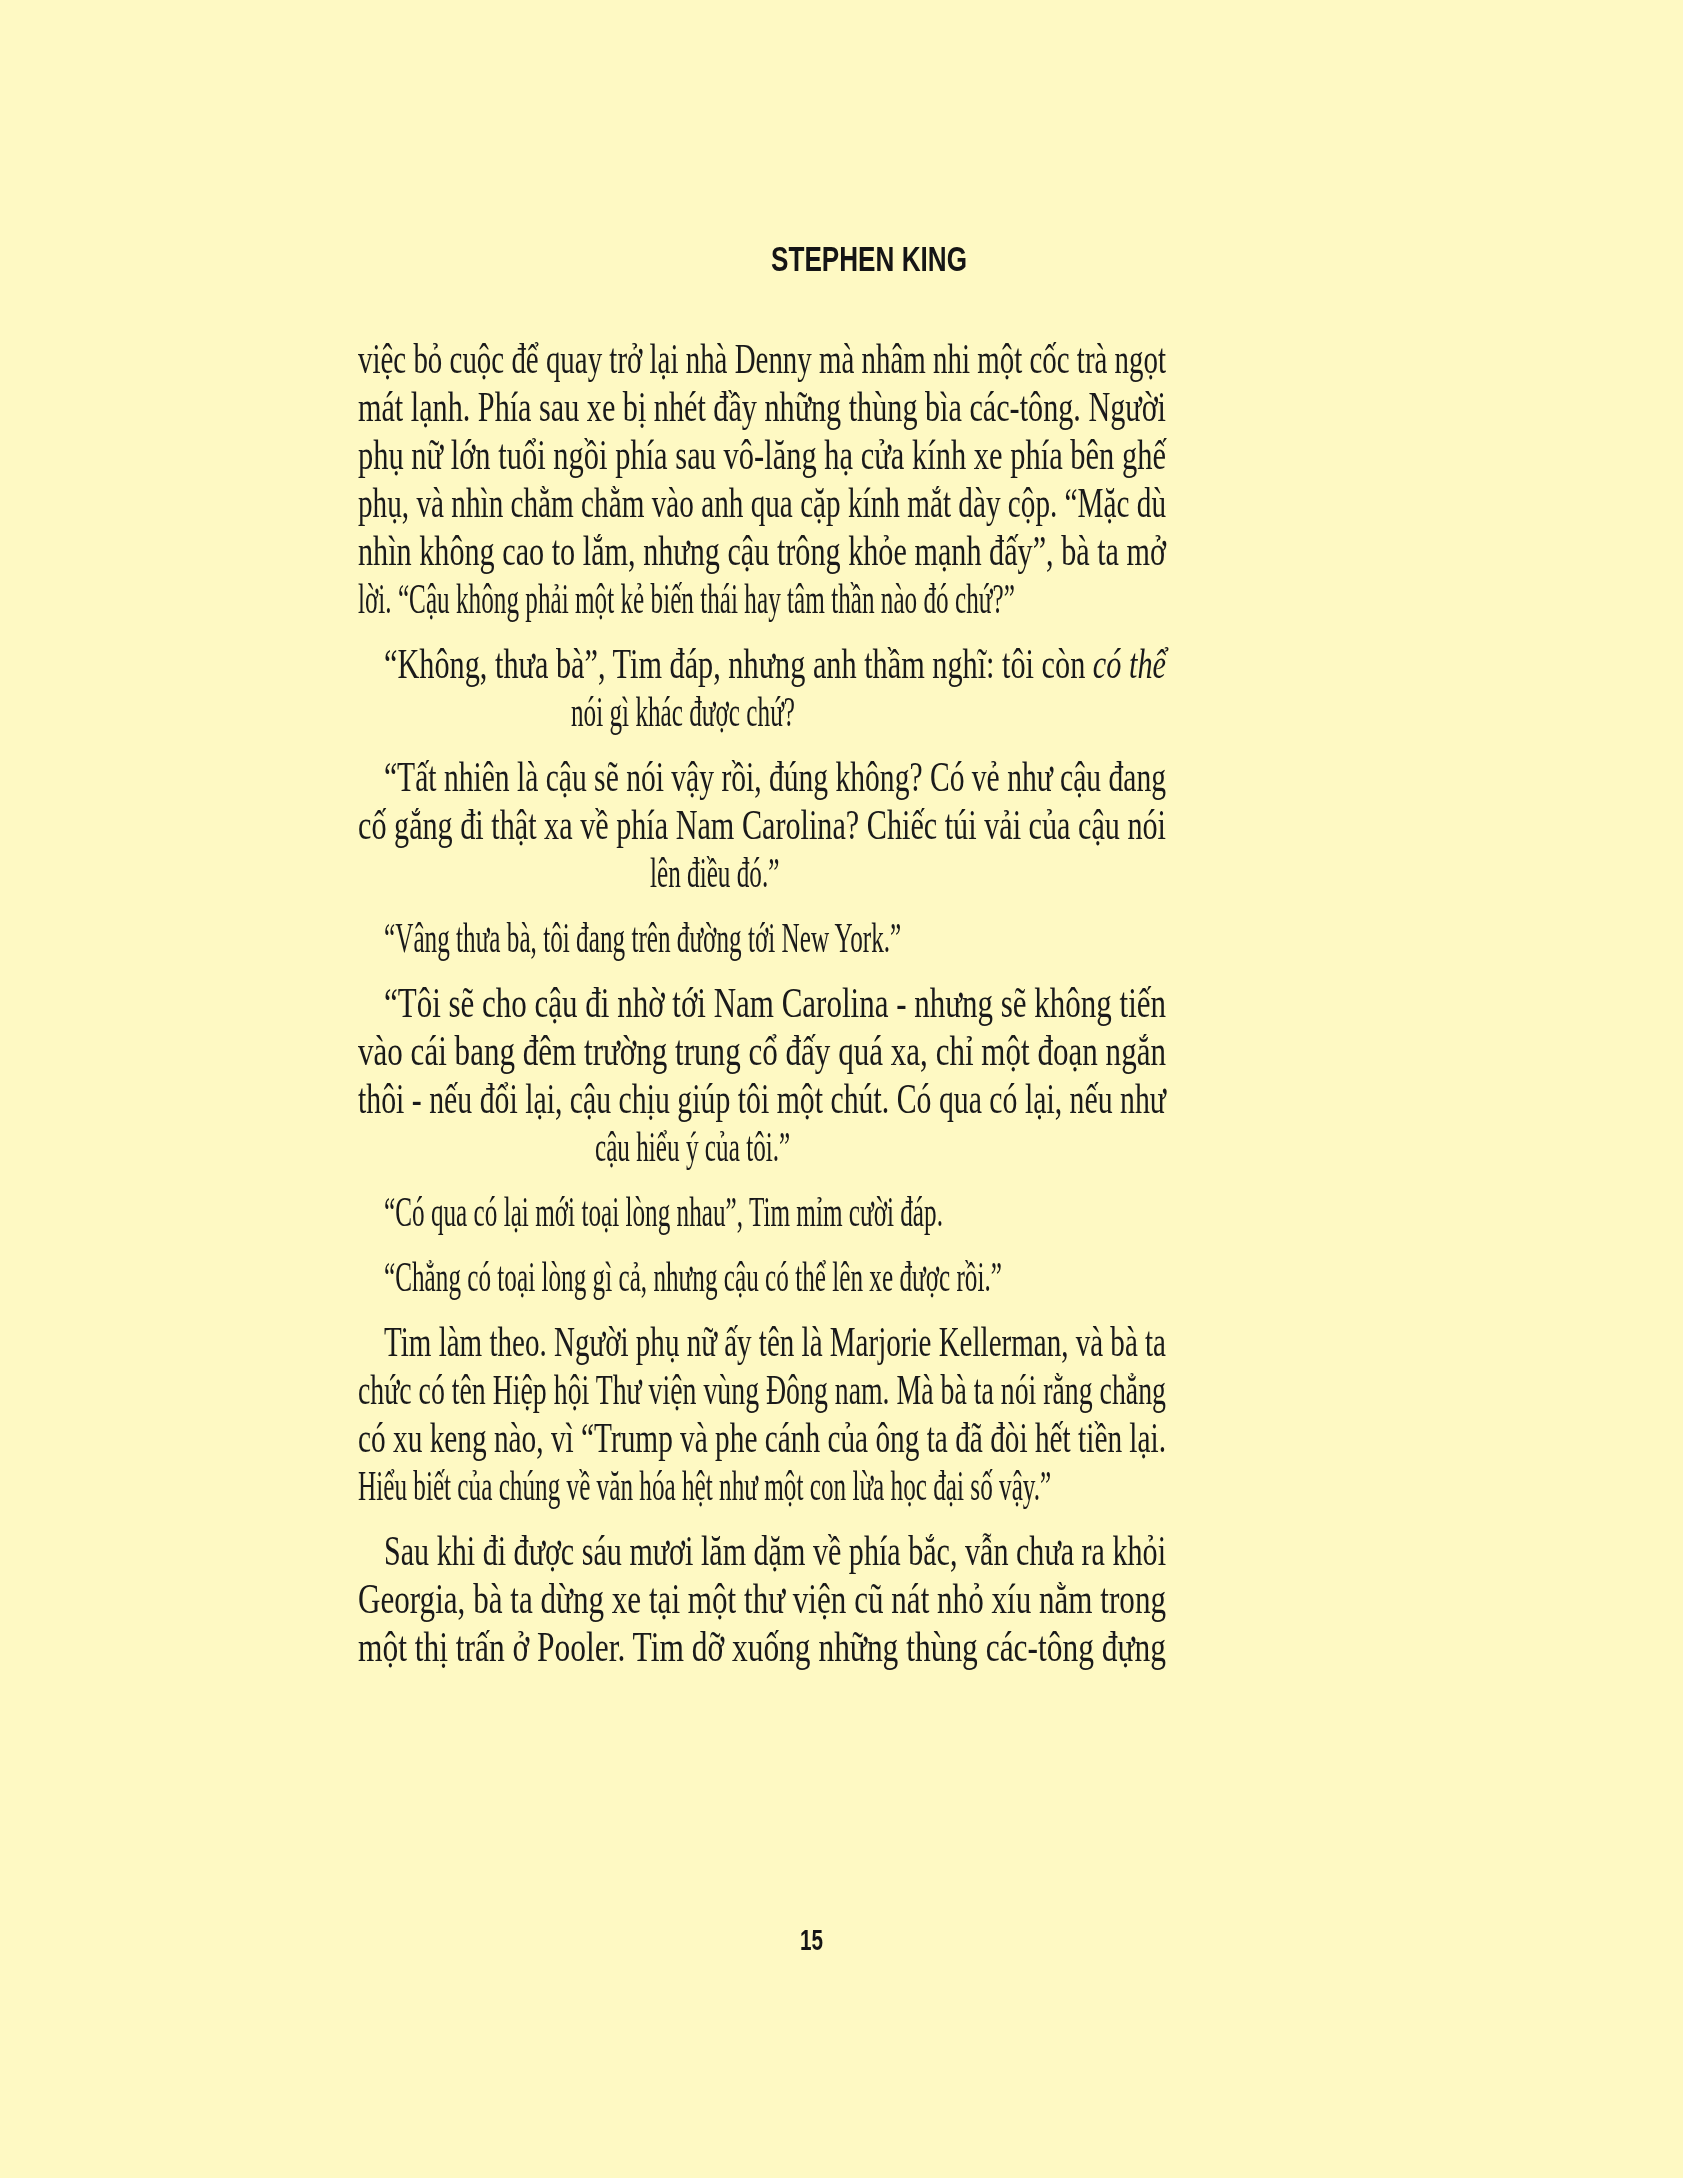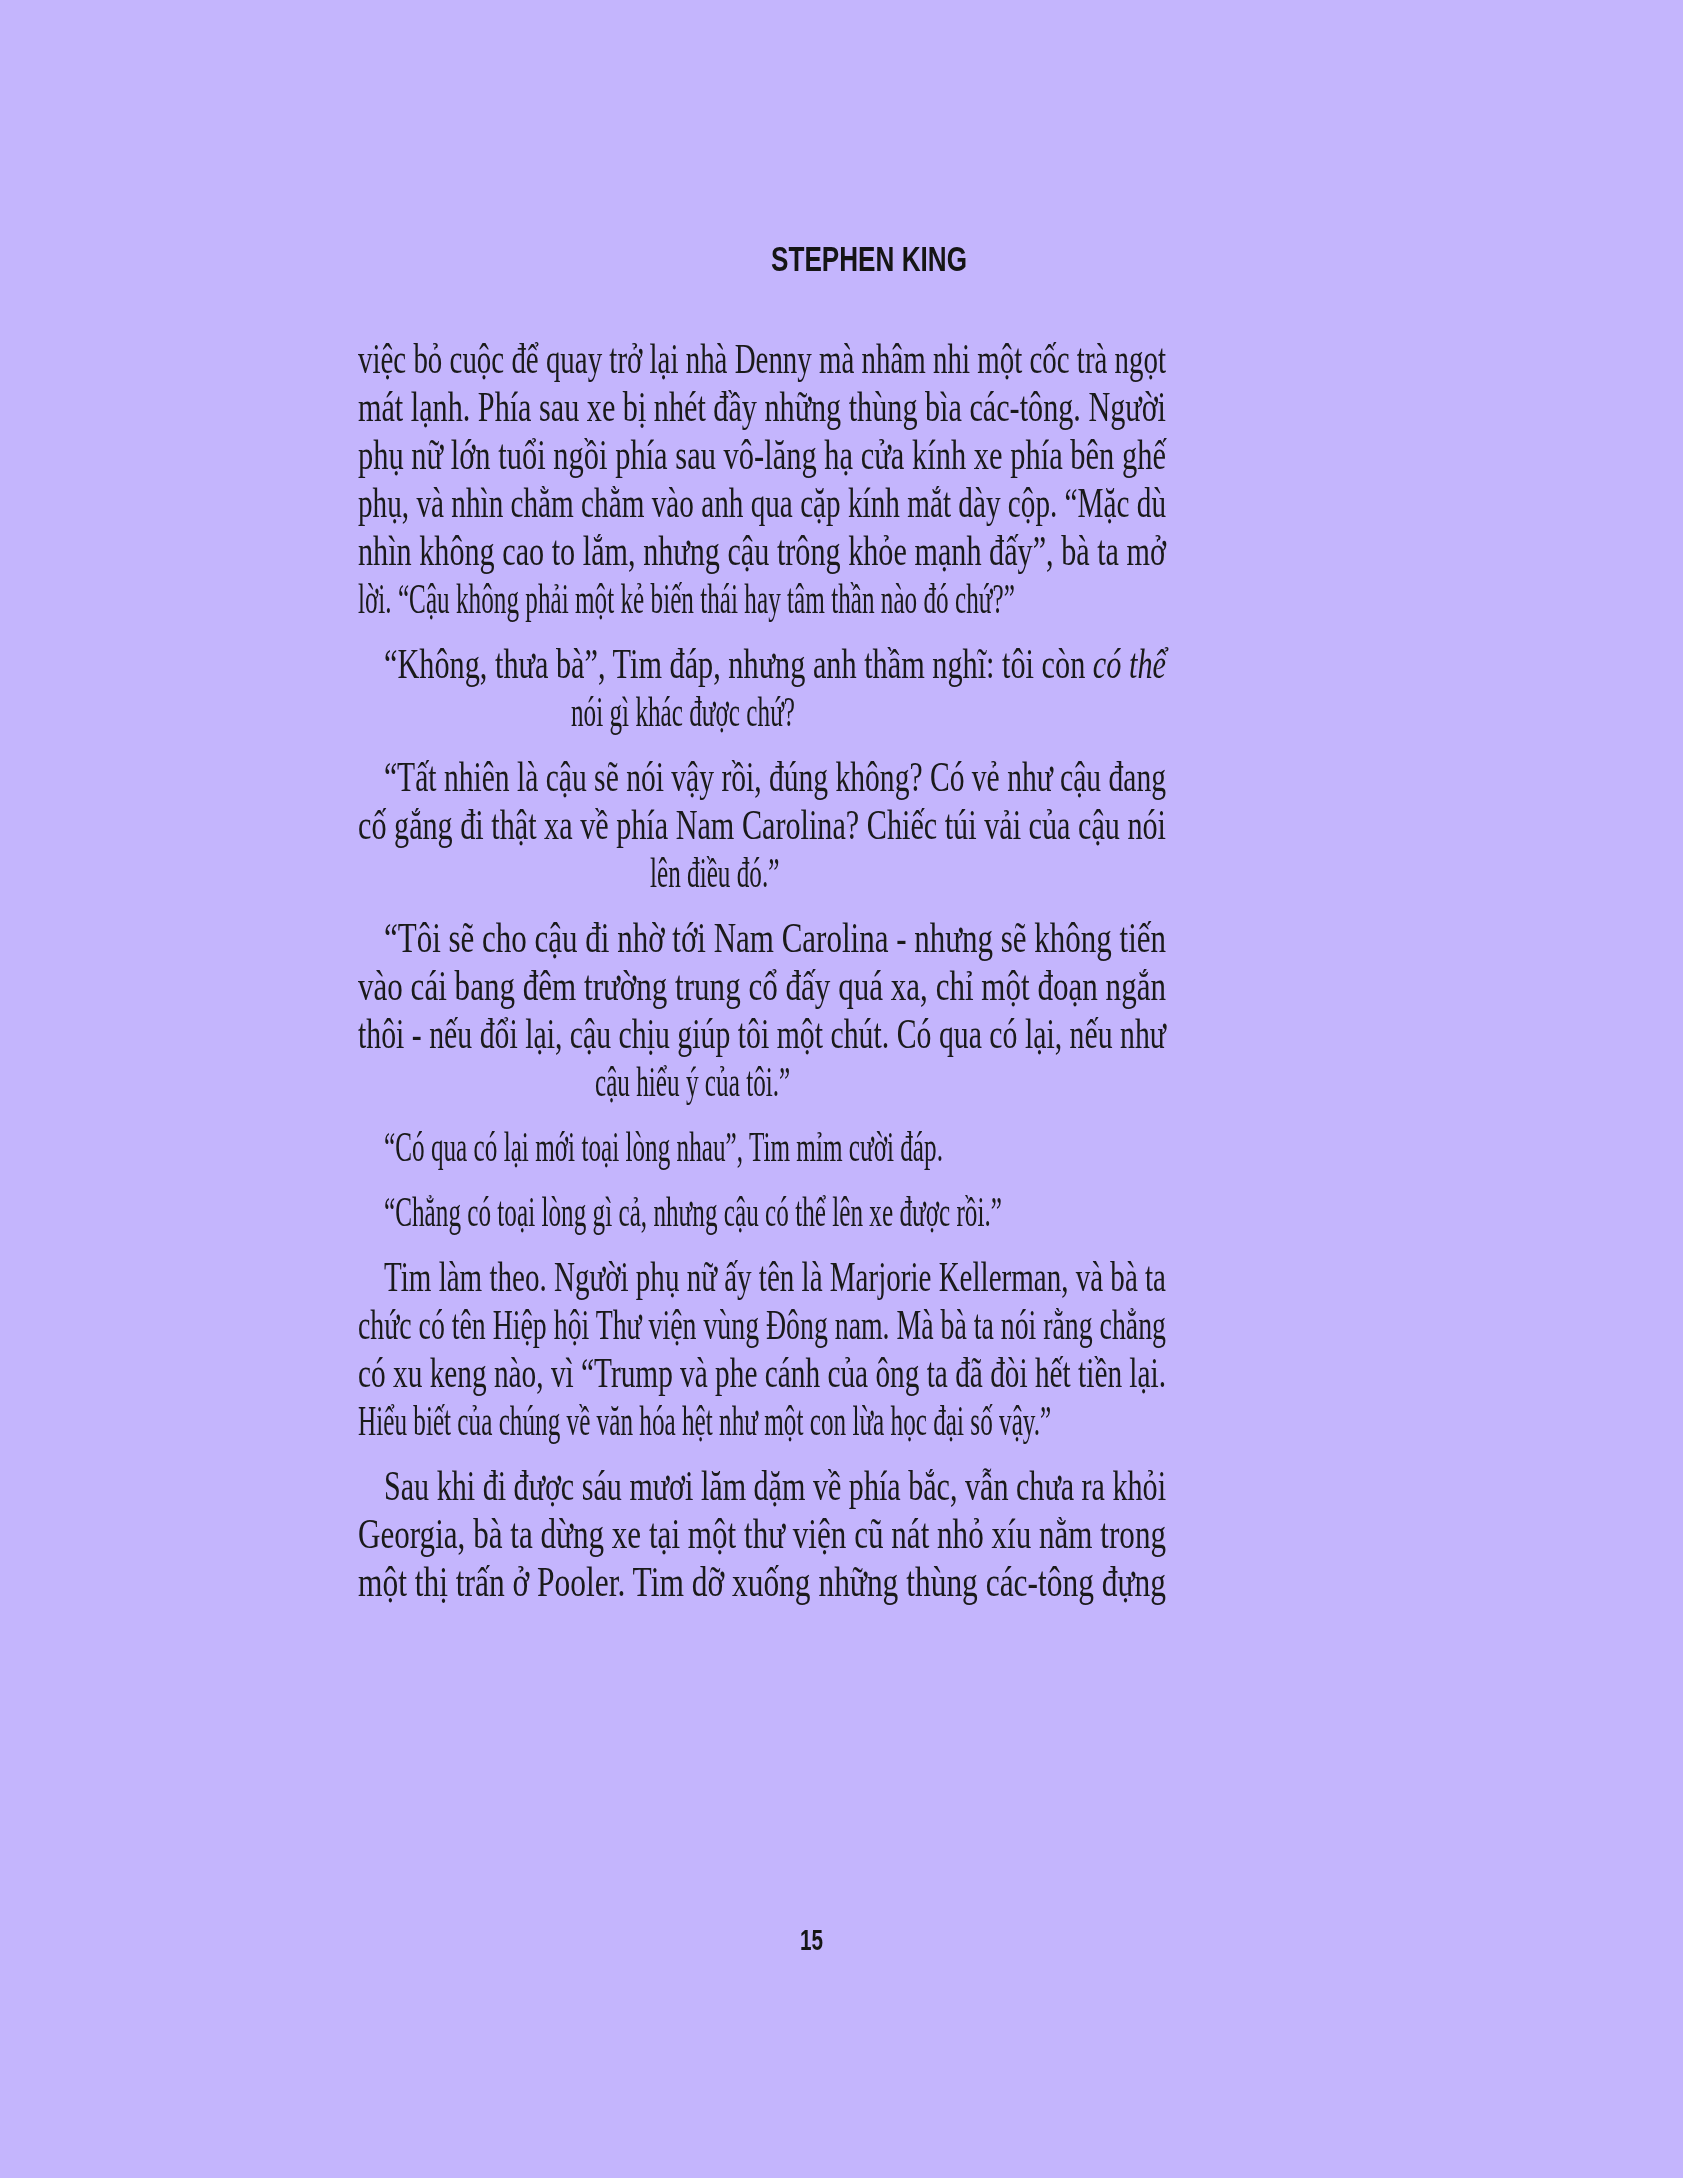--- a/index.html
+++ b/index.html
@@ -71,7 +71,7 @@
 </head>
 <body>
 
-<div id="sheet" style="background: #c4b5fd; color: rgb(26, 26, 26);">
+<div id="sheet" style="background: #fef9c3; color: rgb(26, 26, 26);">
   <div id="running-header" style="color: rgb(21, 21, 21);">
     <span data-fit-width="196" style="transform: scaleX(0.746533);">STEPHEN KING</span>
   </div>

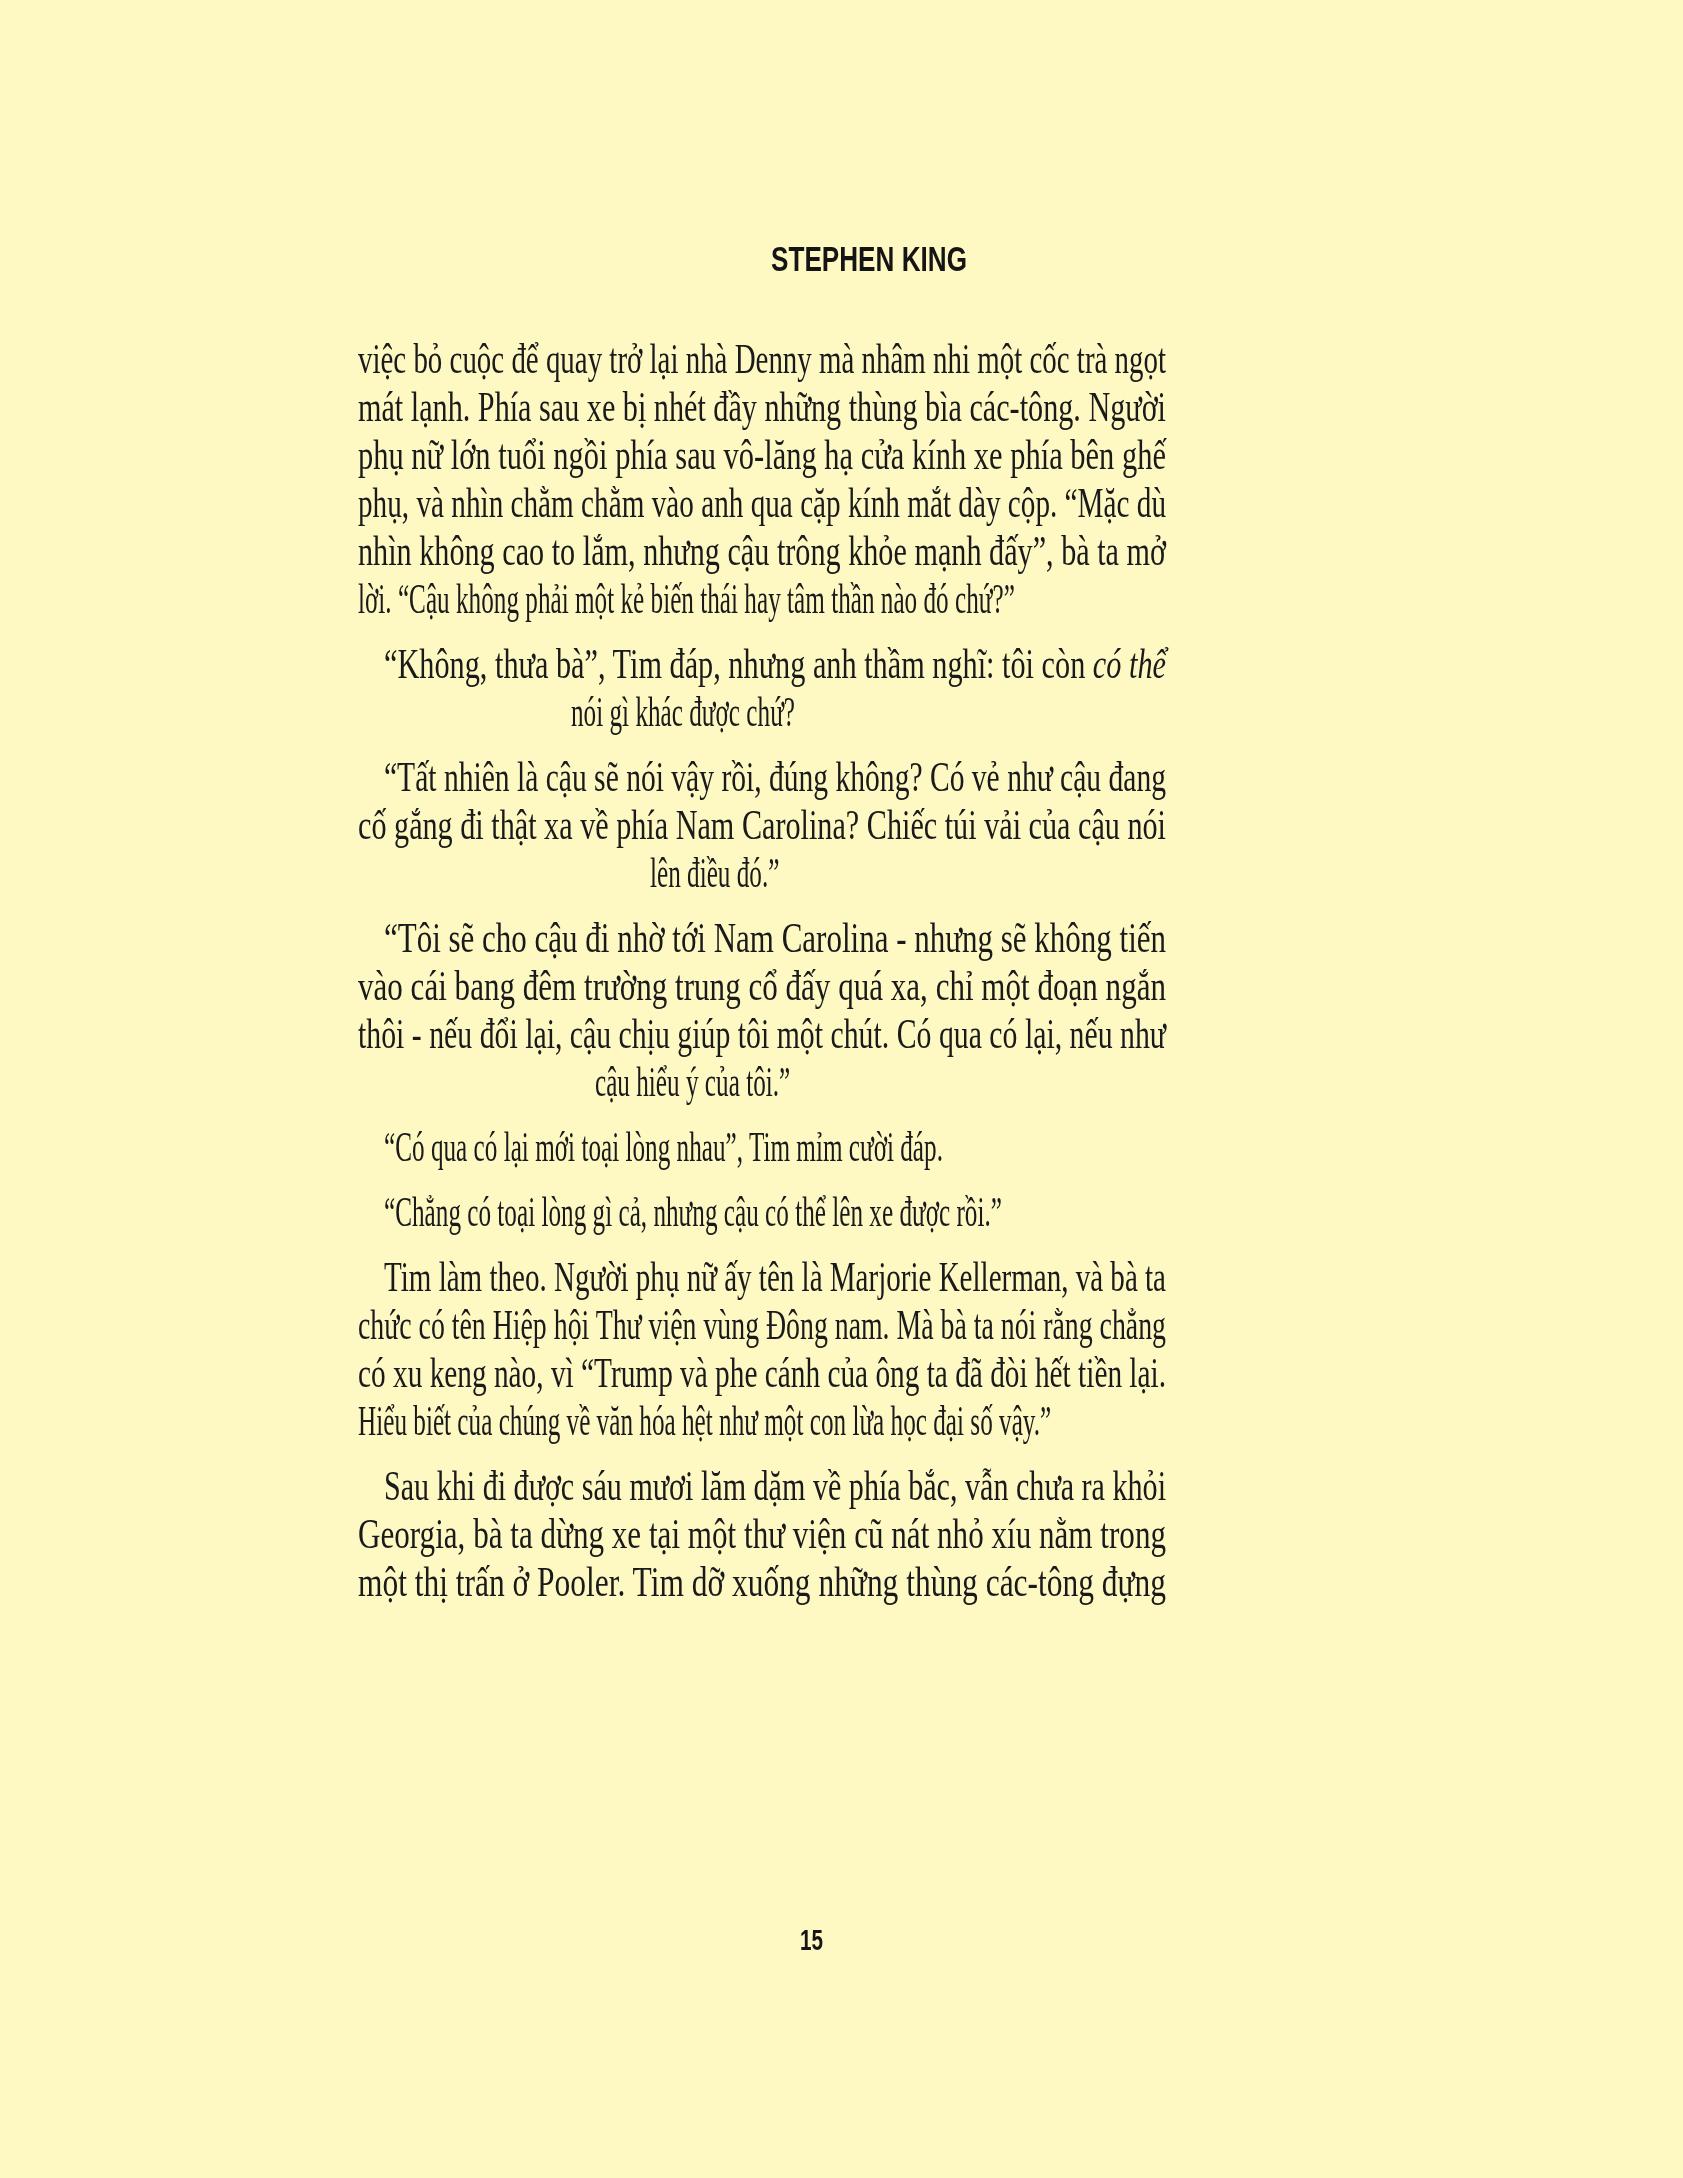--- a/index.html
+++ b/index.html
@@ -95,6 +95,9 @@
         <div class="line"><span style="transform: scaleX(0.6);">lên điều đó.”</span></div>
       </div>
       <div class="para">
+        <div class="line indent"><span style="transform: scaleX(0.6);">“Vâng thưa bà, tôi đang trên đường tới New York.”</span></div>
+      </div>
+      <div class="para">
         <div class="line indent full"><span style="transform: scaleX(0.737877);">“Tôi sẽ cho cậu đi nhờ tới Nam Carolina - nhưng sẽ không tiến</span></div>
         <div class="line full"><span style="transform: scaleX(0.739704);">vào cái bang đêm trường trung cổ đấy quá xa, chỉ một đoạn ngắn</span></div>
         <div class="line full"><span style="transform: scaleX(0.709365);">thôi - nếu đổi lại, cậu chịu giúp tôi một chút. Có qua có lại, nếu như</span></div>

